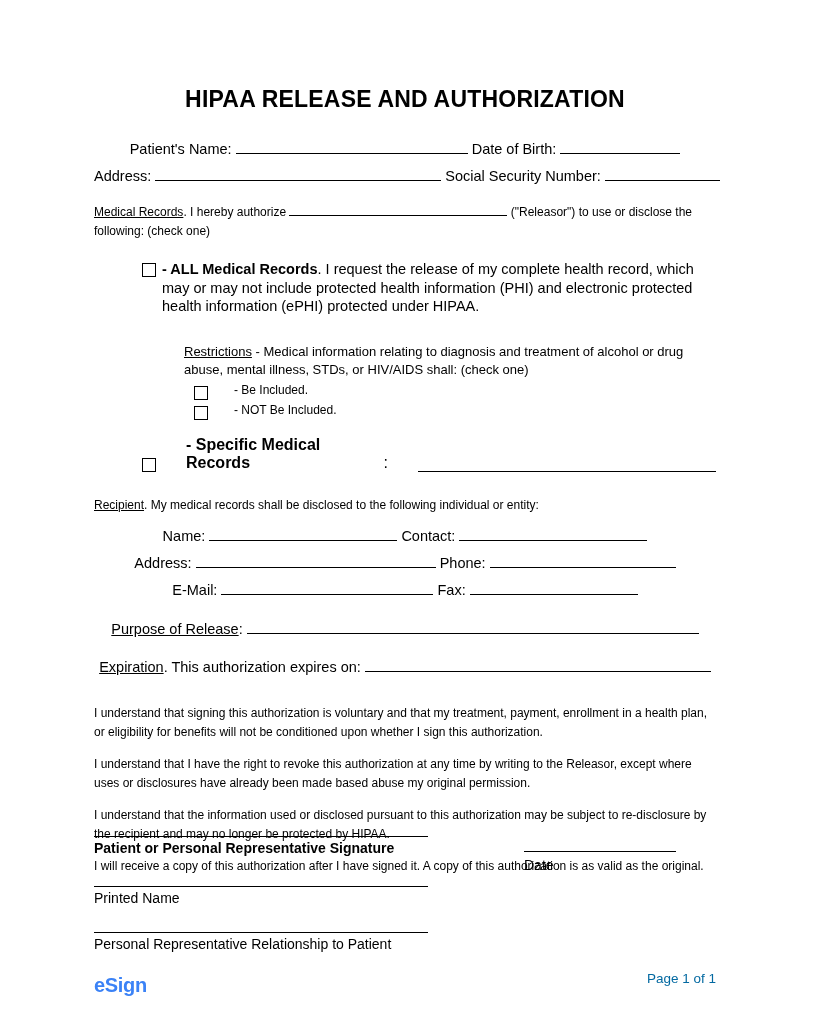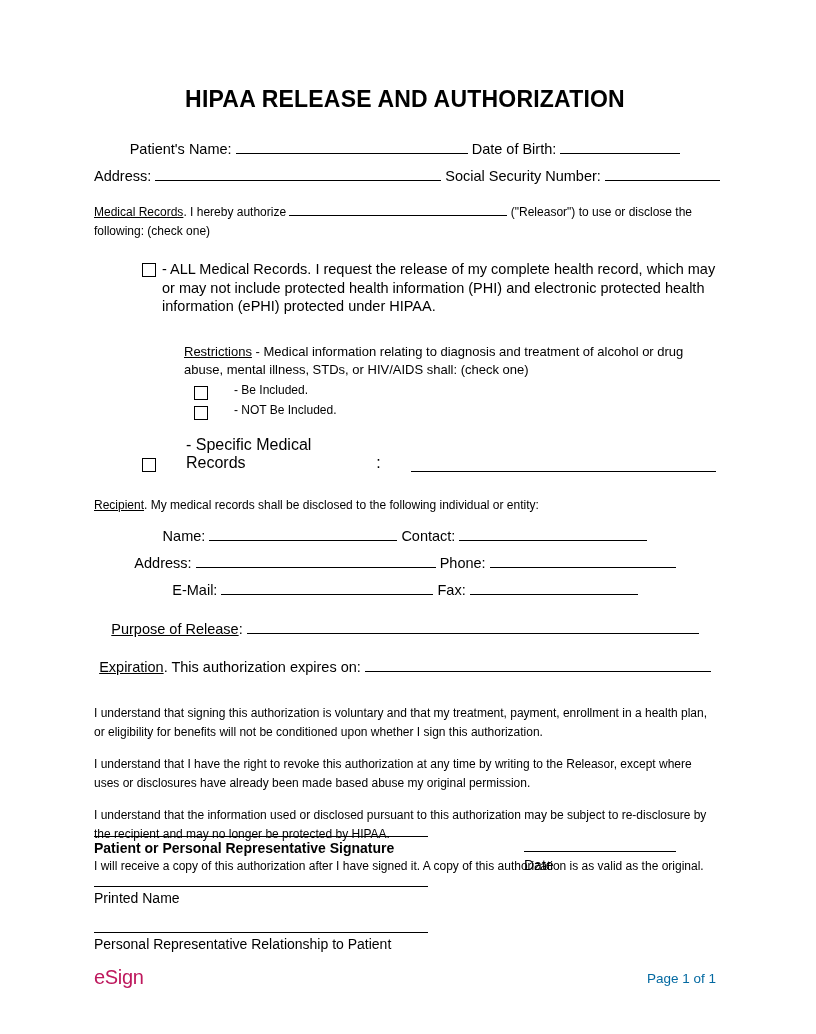--- a/index.html
+++ b/index.html
@@ -82,7 +82,7 @@
     flex: 1 1 auto;
   }
   .b {
-    font-weight: normal;
+    font-weight: bold;
   }
   .records-block {
     margin-top: 20px;

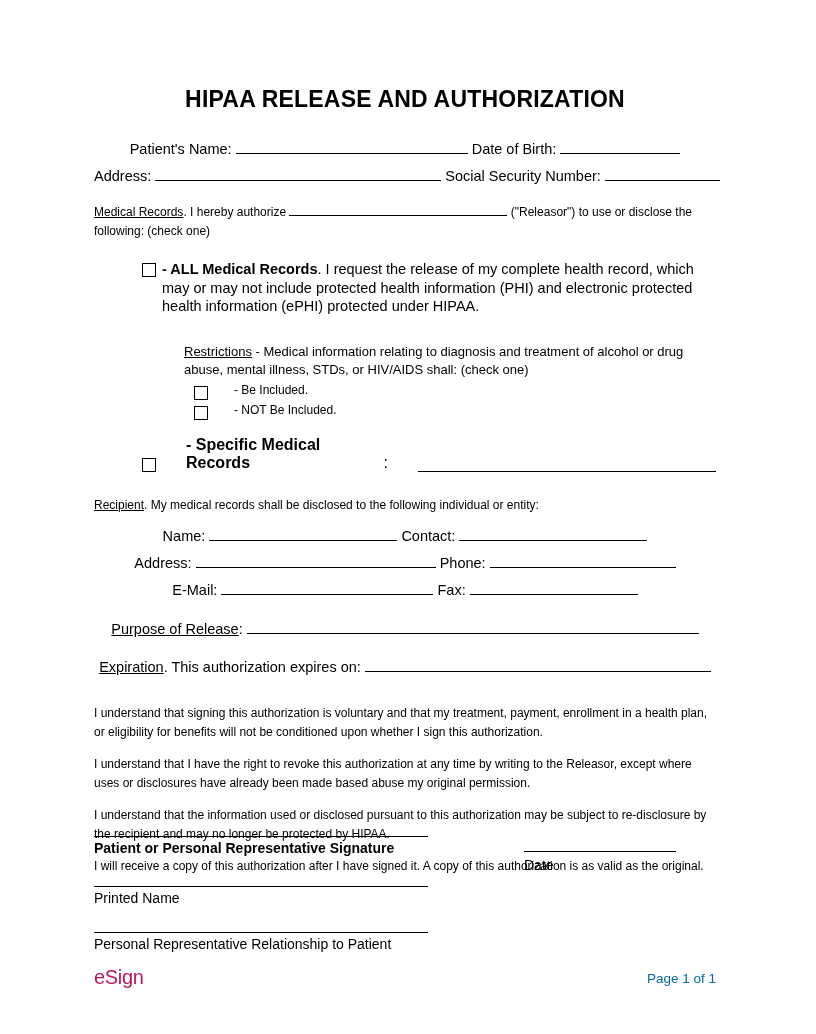--- a/index.html
+++ b/index.html
@@ -158,10 +158,10 @@
   .esign {
     position: absolute;
     left: 94px;
-    top: 0;
+    top: 8px;
     font-size: 20px;
-    font-weight: normal;
-    color: #be185d;
+    font-weight: bold;
+    color: #3b82f6;
     letter-spacing: -0.3px;
   }
   .pagenum {

